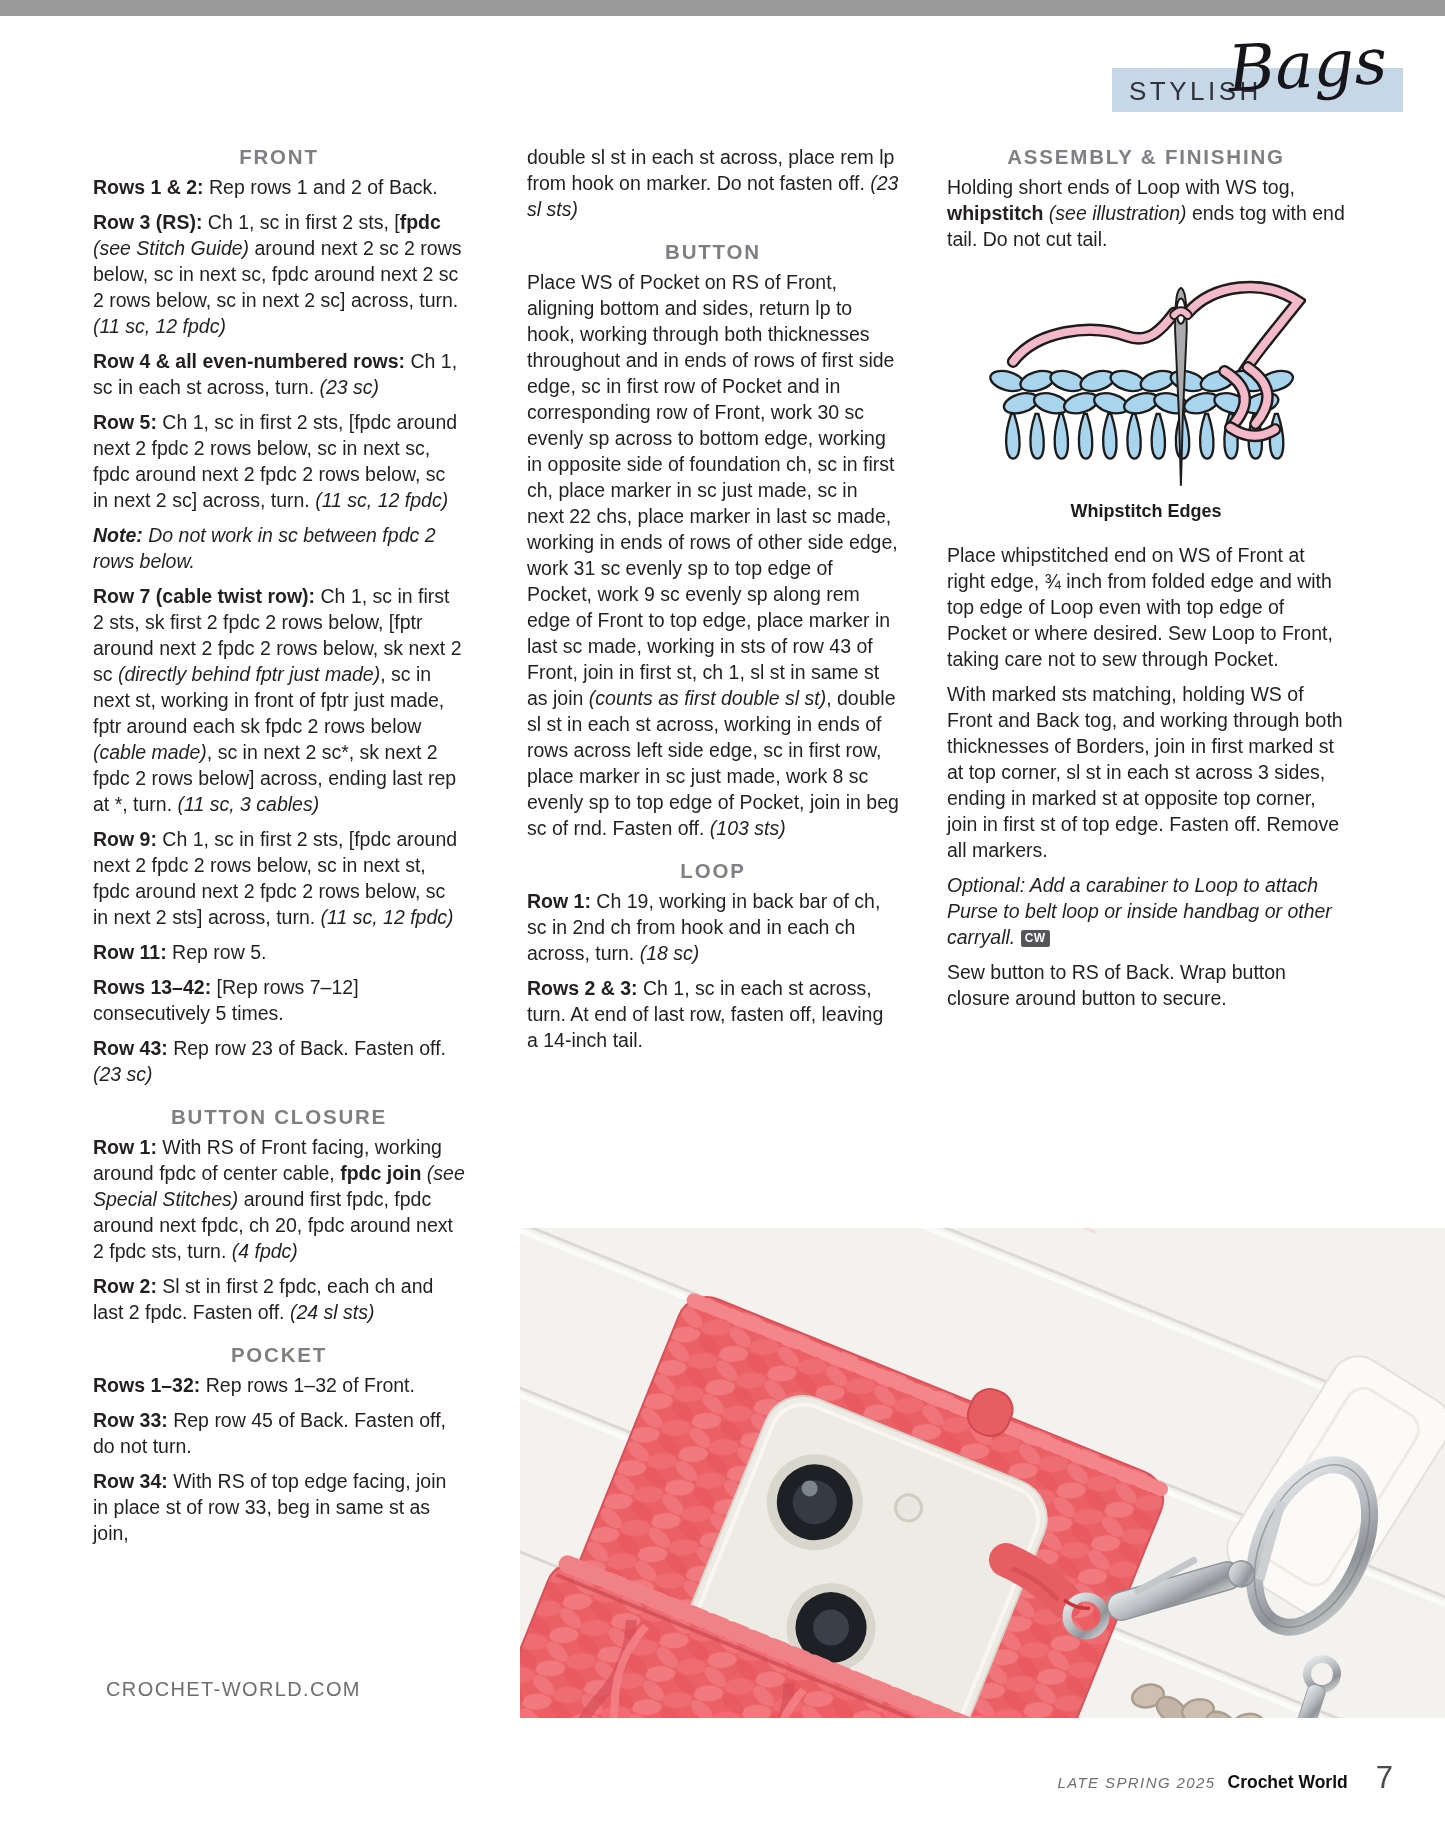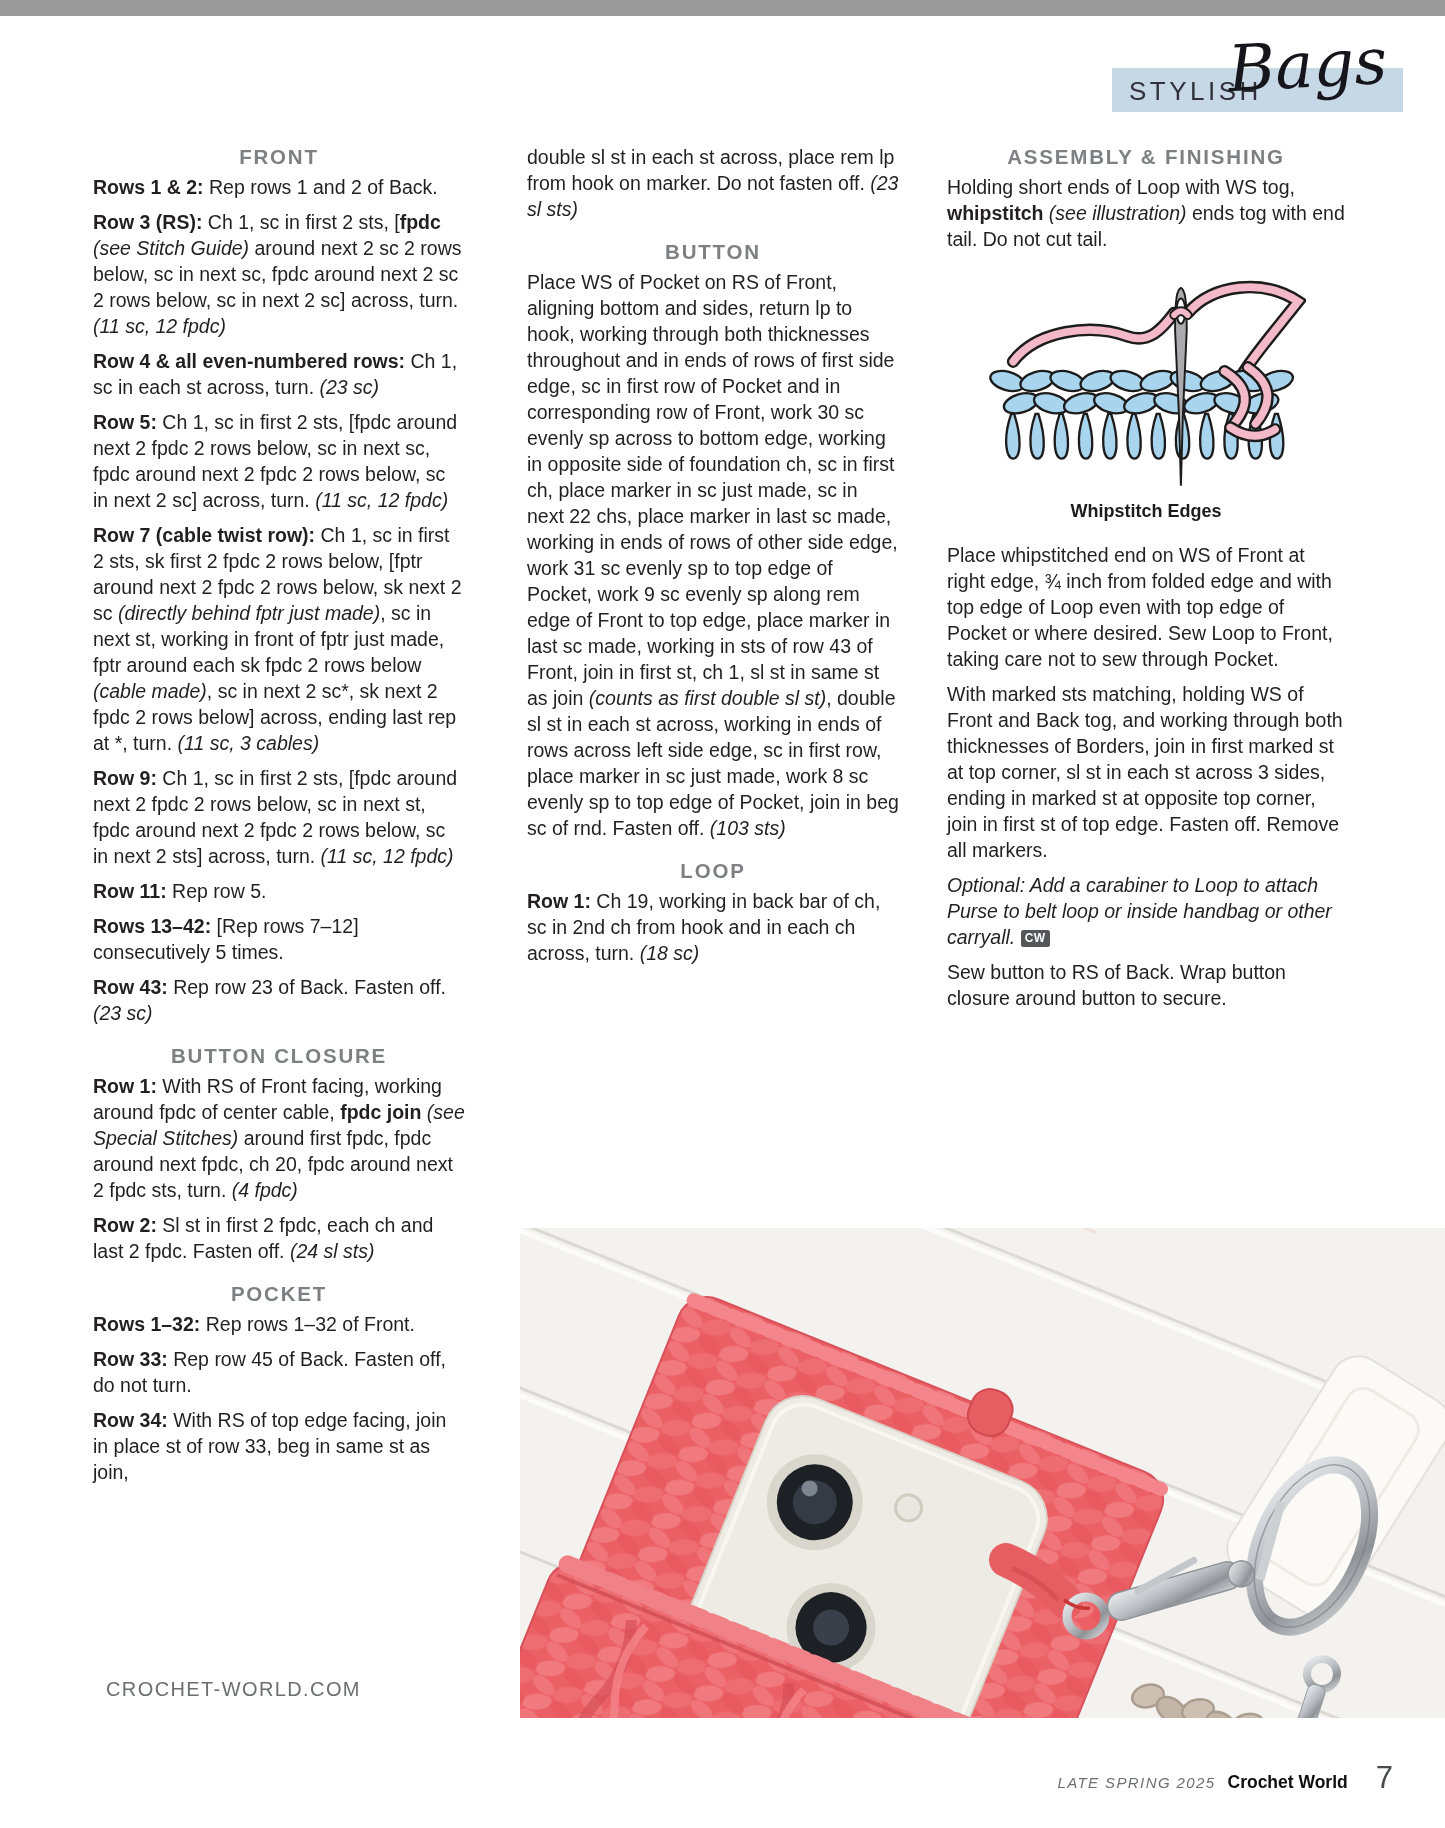--- a/index.html
+++ b/index.html
@@ -57,6 +57,7 @@
       <p class="para"><span class="run bold">Row 3 (RS): </span><span class="run">Ch 1, sc in first 2 sts, [</span><span class="run bold">fpdc</span><span class="run"> </span><span class="run italic">(see Stitch Guide)</span><span class="run"> around next 2 sc 2 rows below, sc in next sc, fpdc around next 2 sc 2 rows below, sc in next 2 sc] across, turn. </span><span class="run italic">(11 sc, 12 fpdc)</span></p>
       <p class="para"><span class="run bold">Row 4 &amp; all even-numbered rows: </span><span class="run">Ch 1, sc in each st across, turn. </span><span class="run italic">(23 sc)</span></p>
       <p class="para"><span class="run bold">Row 5: </span><span class="run">Ch 1, sc in first 2 sts, [fpdc around next 2 fpdc 2 rows below, sc in next sc, fpdc around next 2 fpdc 2 rows below, sc in next 2 sc] across, turn. </span><span class="run italic">(11 sc, 12 fpdc)</span></p>
+      <p class="para"><span class="run bold italic">Note: </span><span class="run italic">Do not work in sc between fpdc 2 rows below.</span></p>
       <p class="para"><span class="run bold">Row 7 (cable twist row): </span><span class="run">Ch 1, sc in first 2 sts, sk first 2 fpdc 2 rows below, [fptr around next 2 fpdc 2 rows below, sk next 2 sc </span><span class="run italic">(directly behind fptr just made)</span><span class="run">, sc in next st, working in front of fptr just made, fptr around each sk fpdc 2 rows below </span><span class="run italic">(cable made)</span><span class="run">, sc in next 2 sc*, sk next 2 fpdc 2 rows below] across, ending last rep at *, turn. </span><span class="run italic">(11 sc, 3 cables)</span></p>
       <p class="para"><span class="run bold">Row 9: </span><span class="run">Ch 1, sc in first 2 sts, [fpdc around next 2 fpdc 2 rows below, sc in next st, fpdc around next 2 fpdc 2 rows below, sc in next 2 sts] across, turn. </span><span class="run italic">(11 sc, 12 fpdc)</span></p>
       <p class="para"><span class="run bold">Row 11: </span><span class="run">Rep row 5.</span></p>

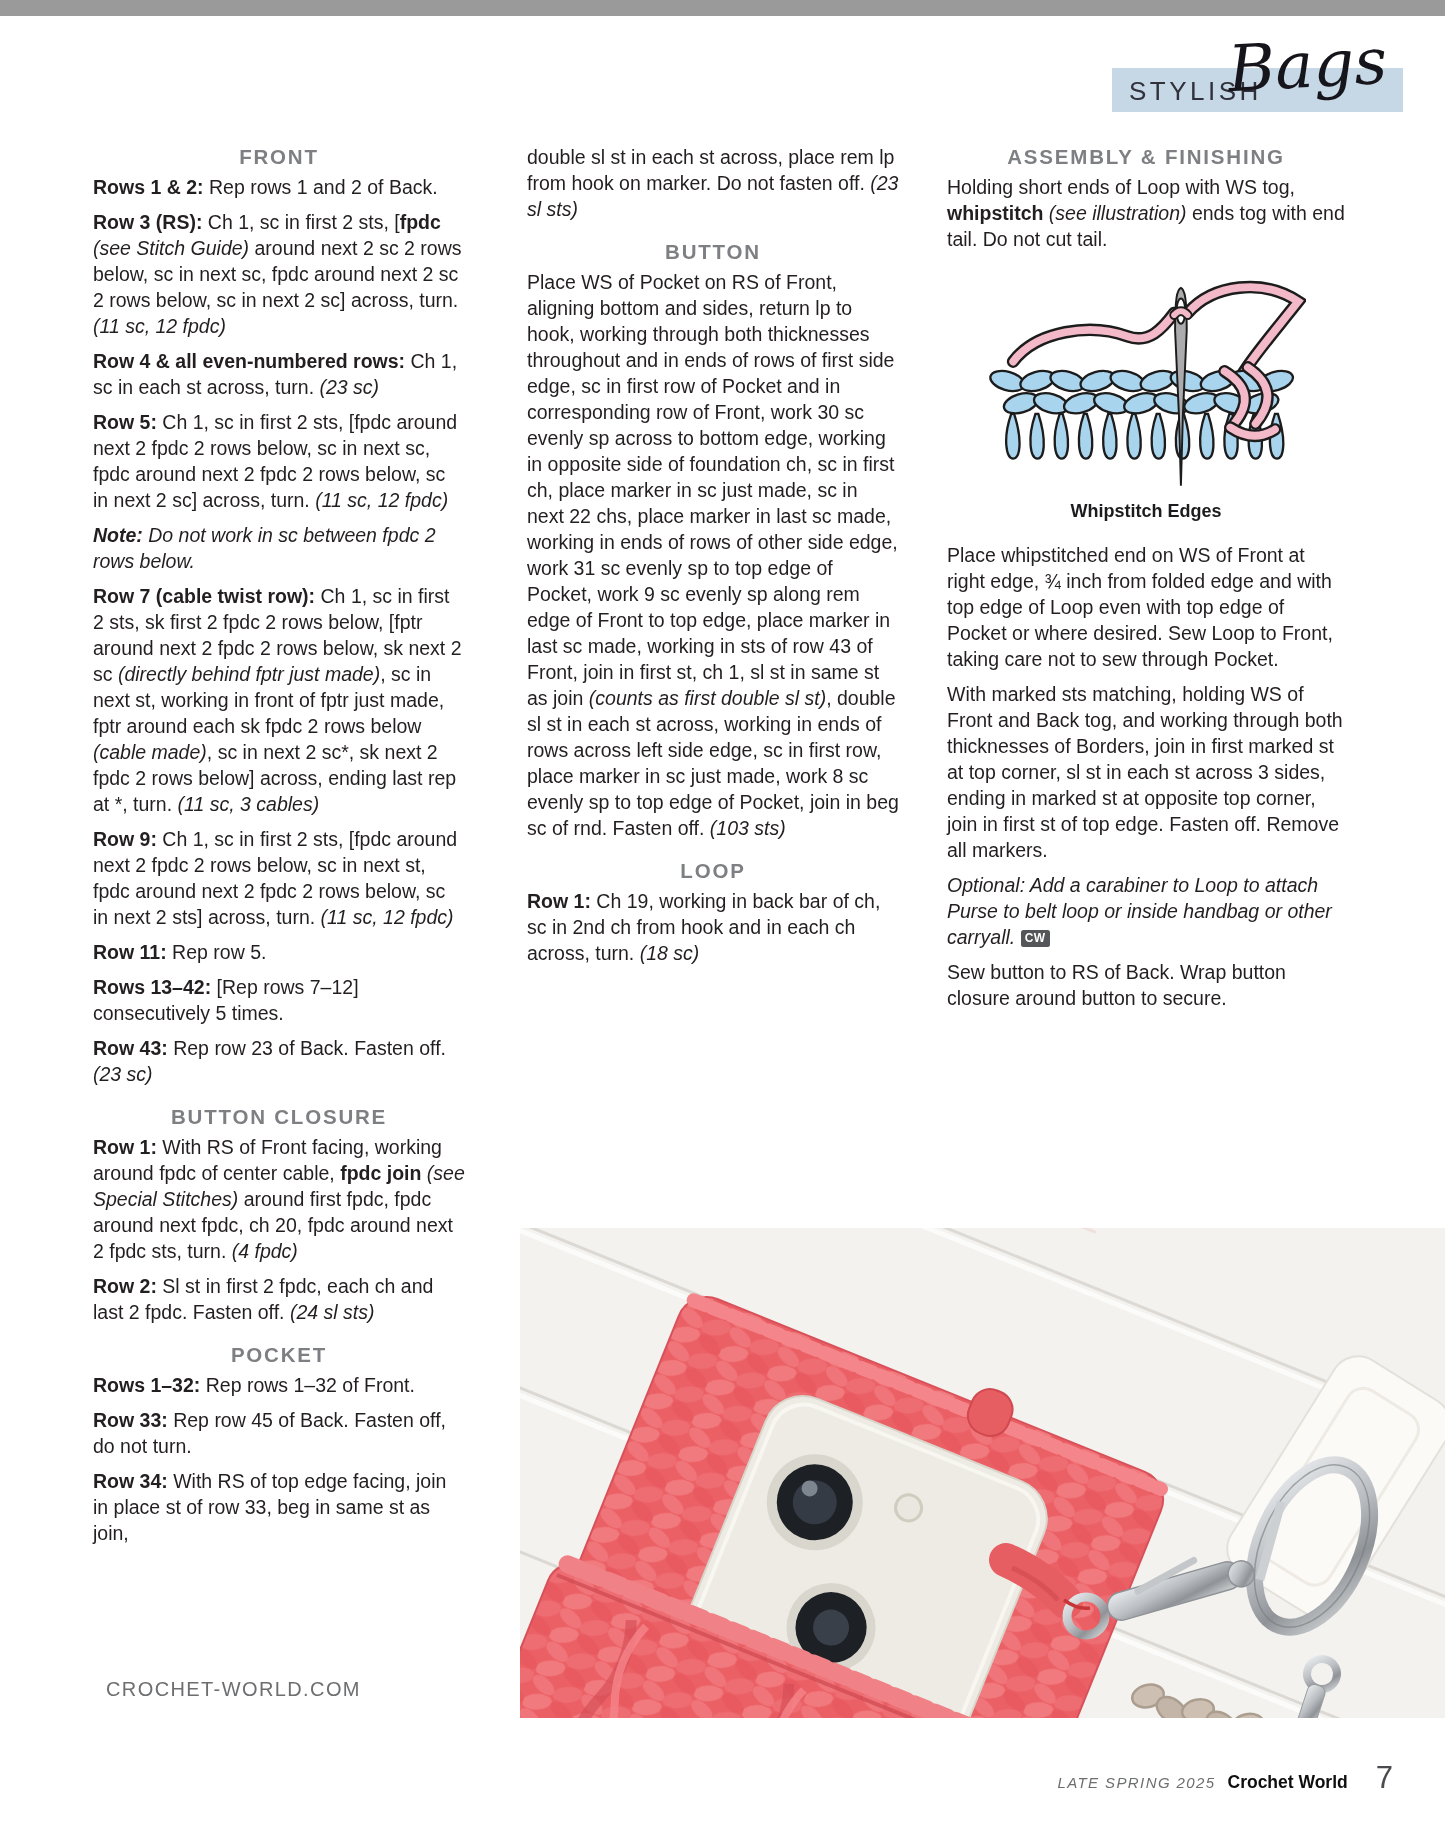--- a/index.html
+++ b/index.html
@@ -77,6 +77,7 @@
       <p class="para"><span class="run">Place WS of Pocket on RS of Front, aligning bottom and sides, return lp to hook, working through both thicknesses throughout and in ends of rows of first side edge, sc in first row of Pocket and in corresponding row of Front, work 30 sc evenly sp across to bottom edge, working in opposite side of foundation ch, sc in first ch, place marker in sc just made, sc in next 22 chs, place marker in last sc made, working in ends of rows of other side edge, work 31 sc evenly sp to top edge of Pocket, work 9 sc evenly sp along rem edge of Front to top edge, place marker in last sc made, working in sts of row 43 of Front, join in first st, ch 1, sl st in same st as join </span><span class="run italic">(counts as first double sl st)</span><span class="run">, double sl st in each st across, working in ends of rows across left side edge, sc in first row, place marker in sc just made, work 8 sc evenly sp to top edge of Pocket, join in beg sc of rnd. Fasten off. </span><span class="run italic">(103 sts)</span></p>
       <div class="section-heading">LOOP</div>
       <p class="para"><span class="run bold">Row 1: </span><span class="run">Ch 19, working in back bar of ch, sc in 2nd ch from hook and in each ch across, turn. </span><span class="run italic">(18 sc)</span></p>
+      <p class="para"><span class="run bold">Rows 2 &amp; 3: </span><span class="run">Ch 1, sc in each st across, turn. At end of last row, fasten off, leaving a 14-inch tail.</span></p>
     </div>
 
   <div class="col" id="col3">

